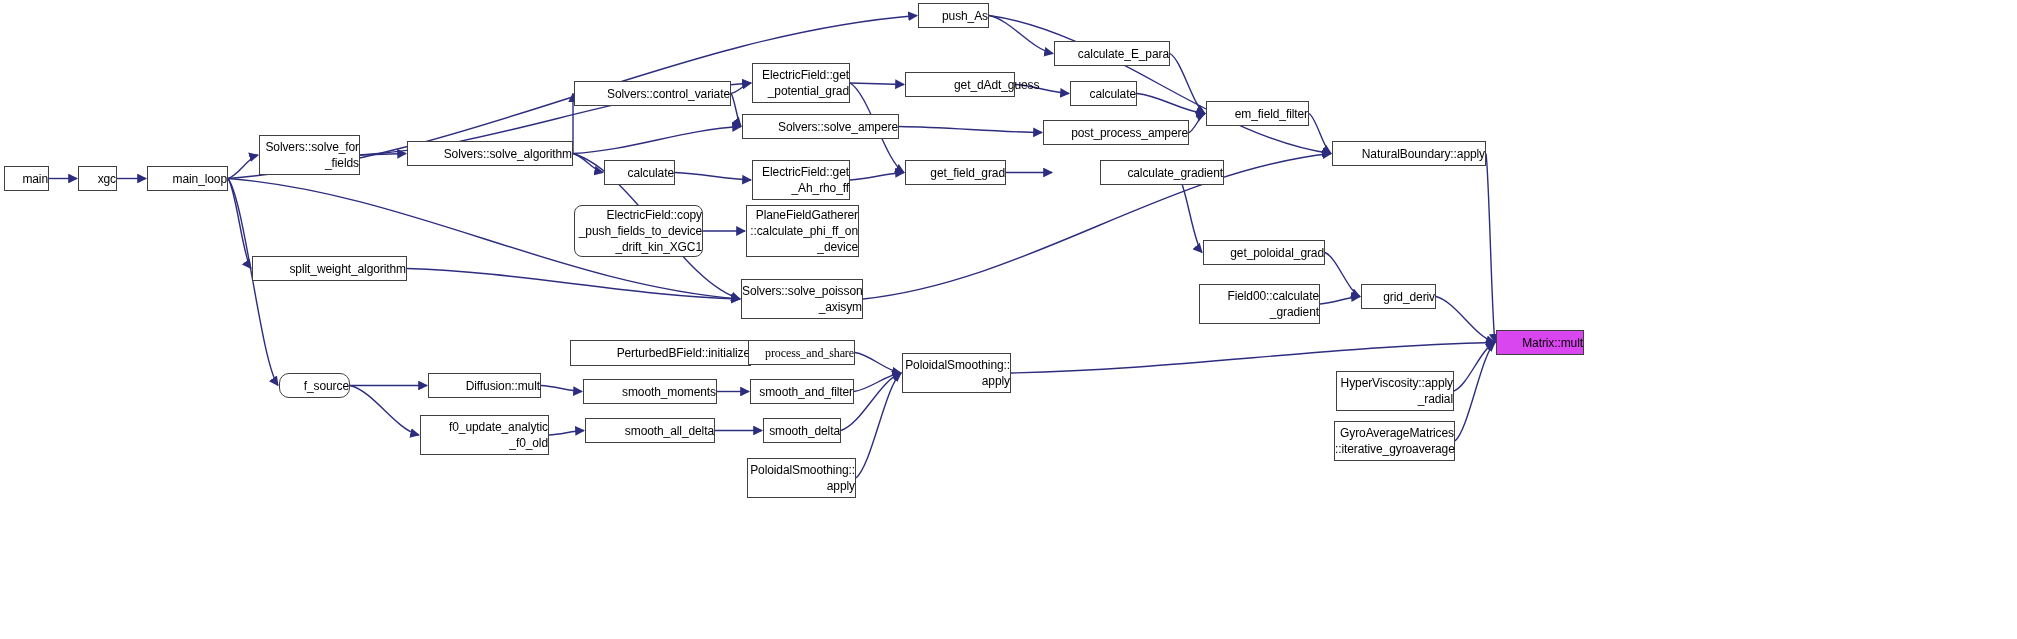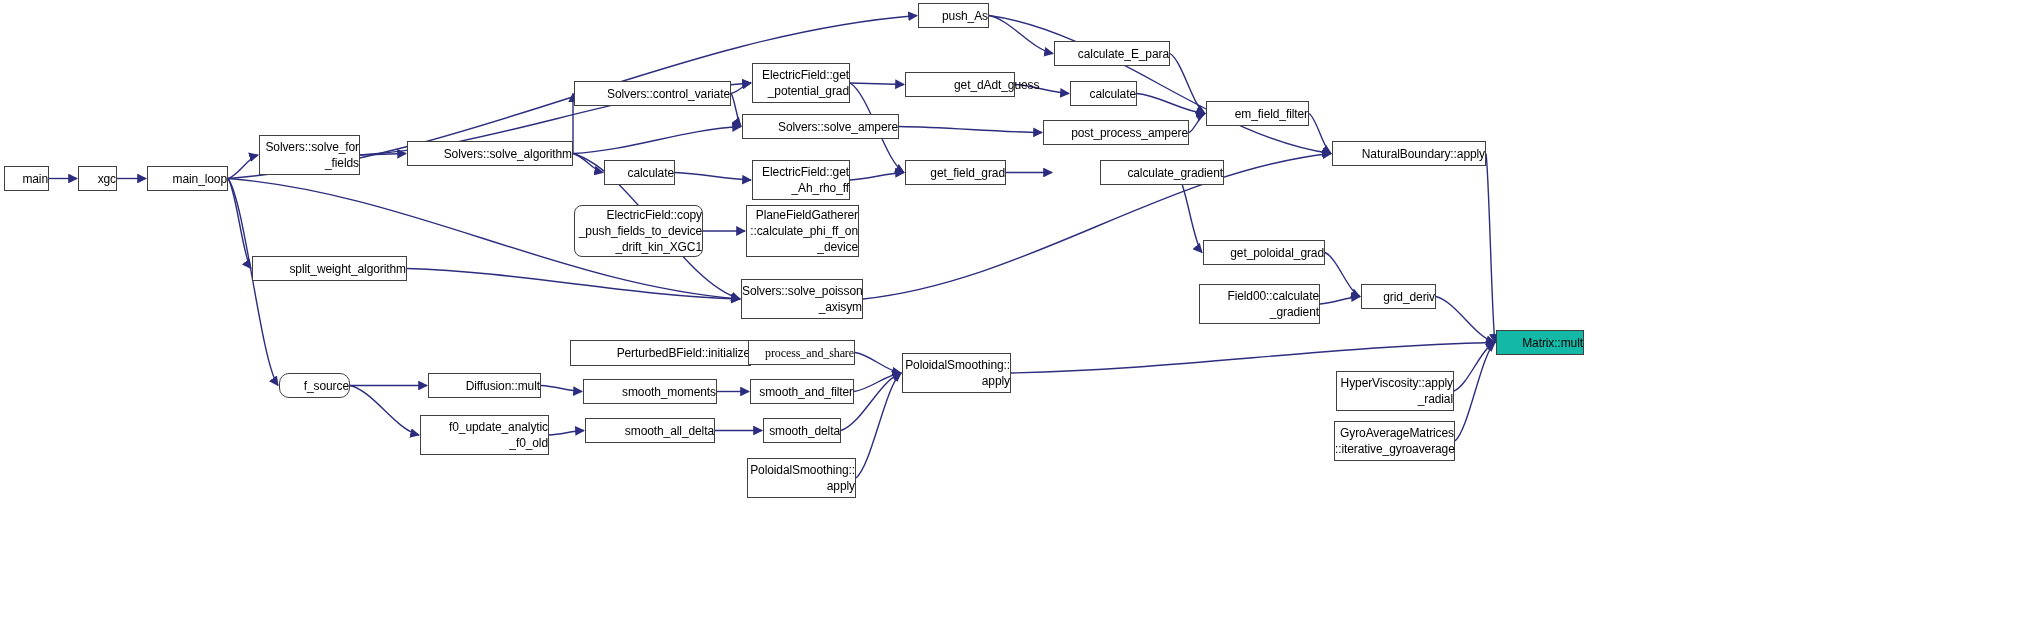--- a/index.html
+++ b/index.html
@@ -27,7 +27,7 @@
     white-space:pre;
     letter-spacing:-0.1px;
   }
-  .node.highlight{background:#14b8a6;}
+  .node.highlight{background:#d946ef;}
   .node span{display:block;width:100%;}
 </style>
 </head>

